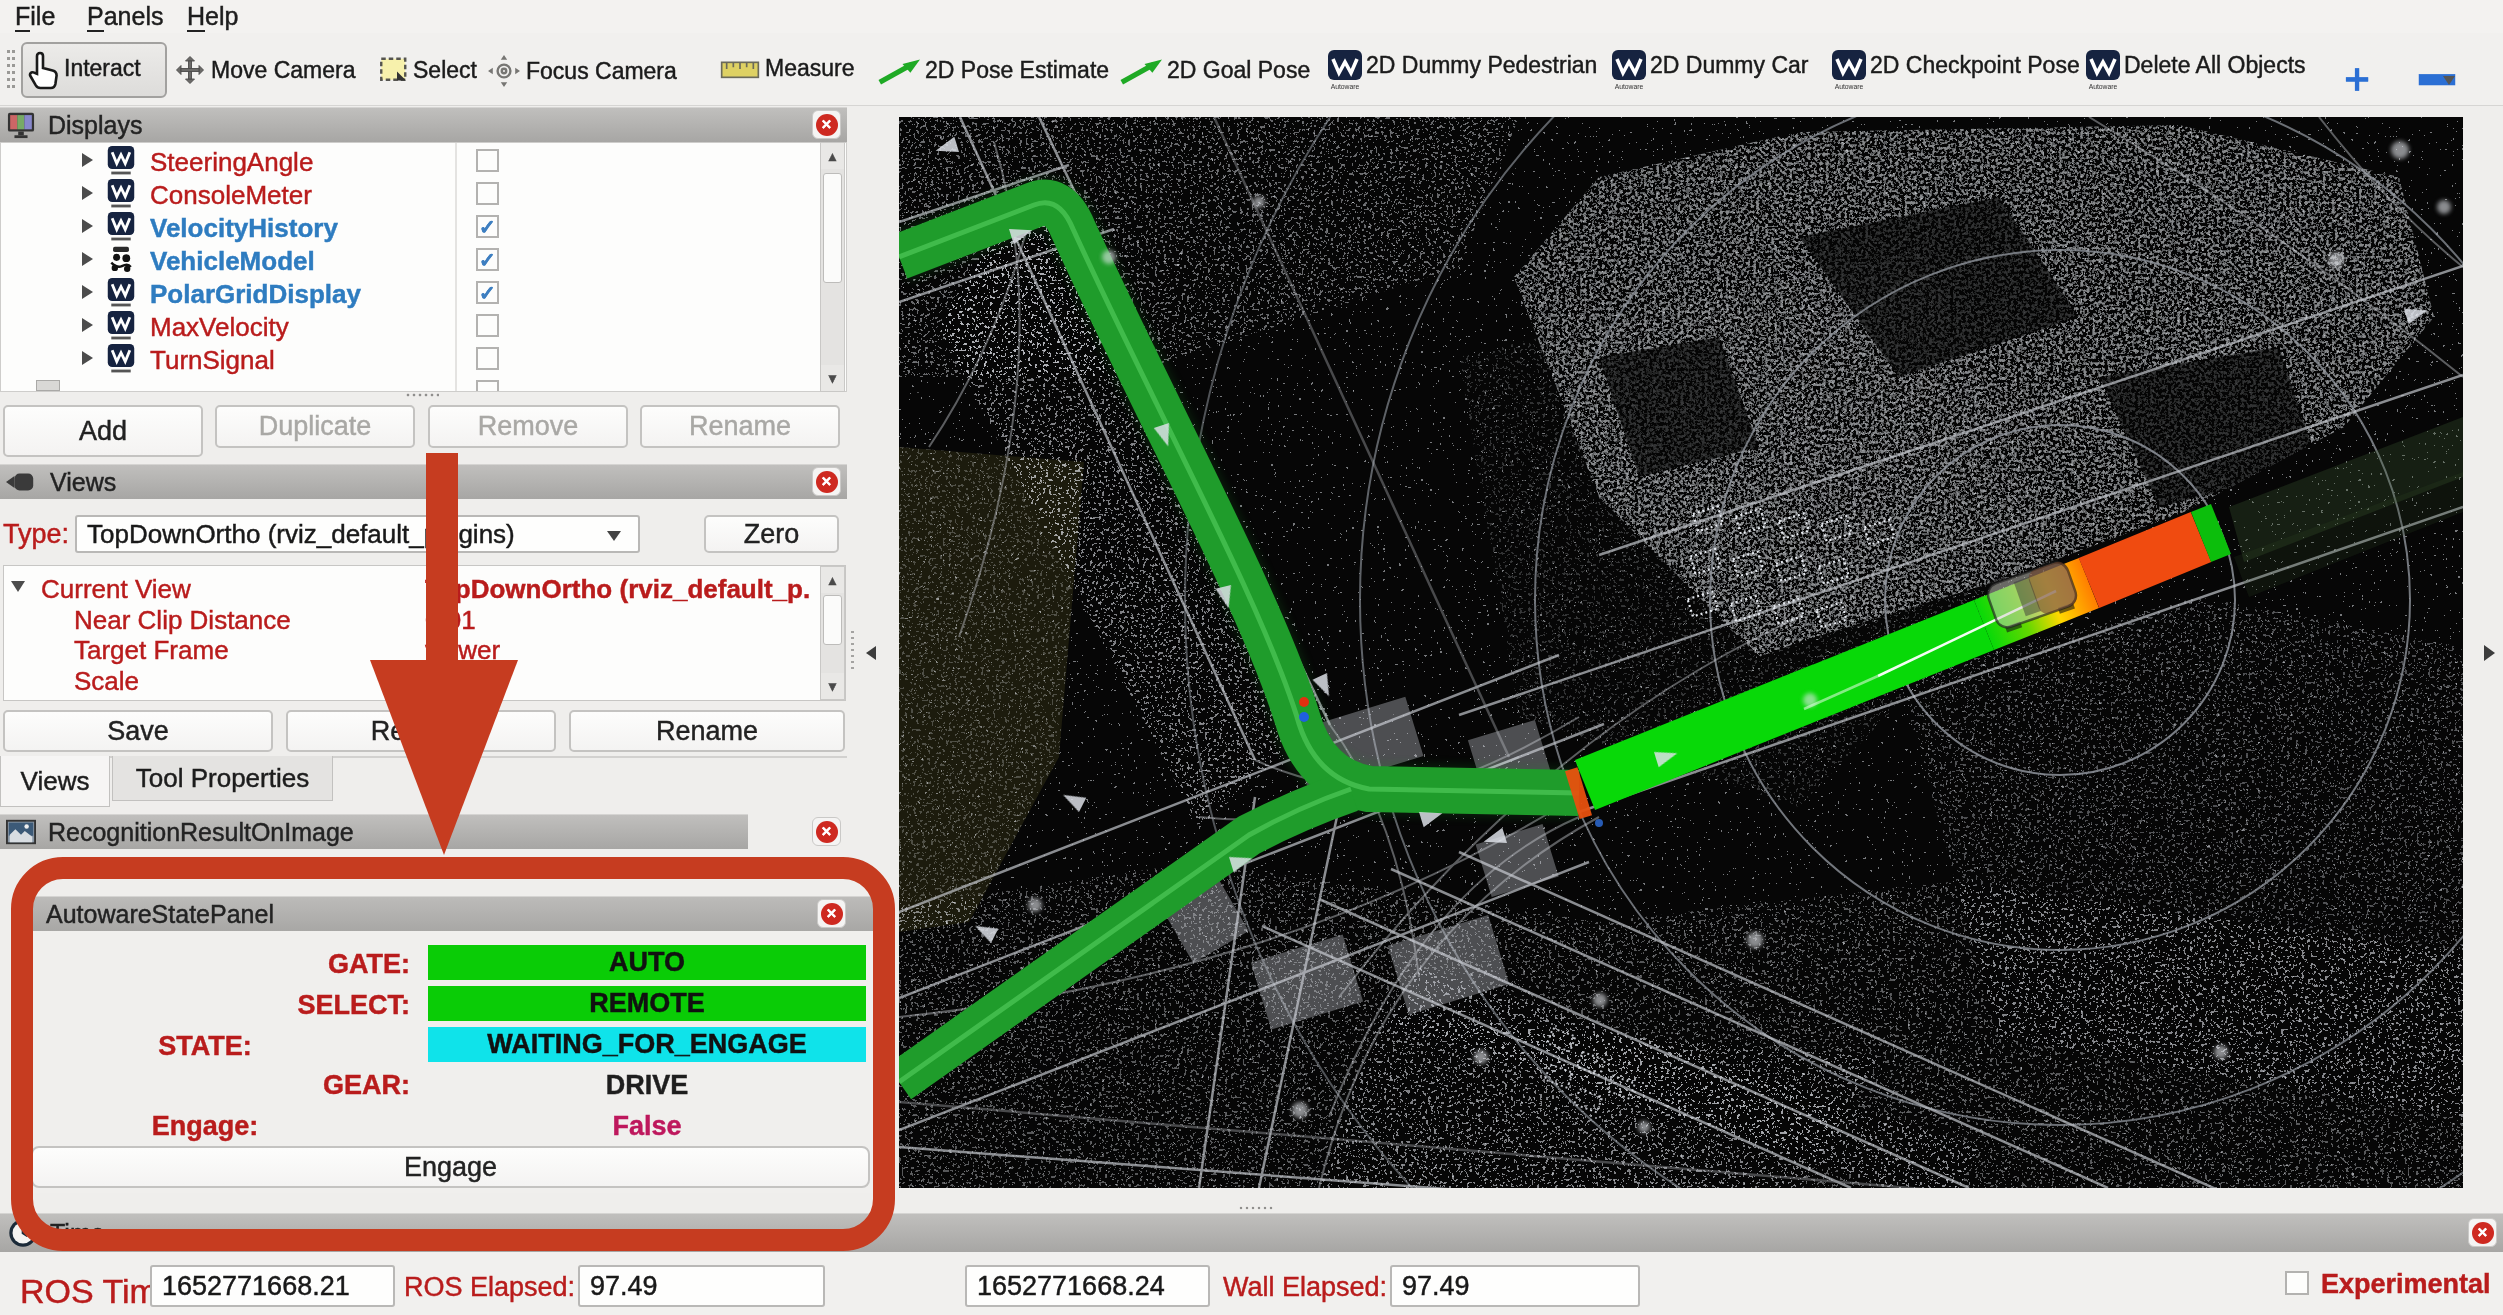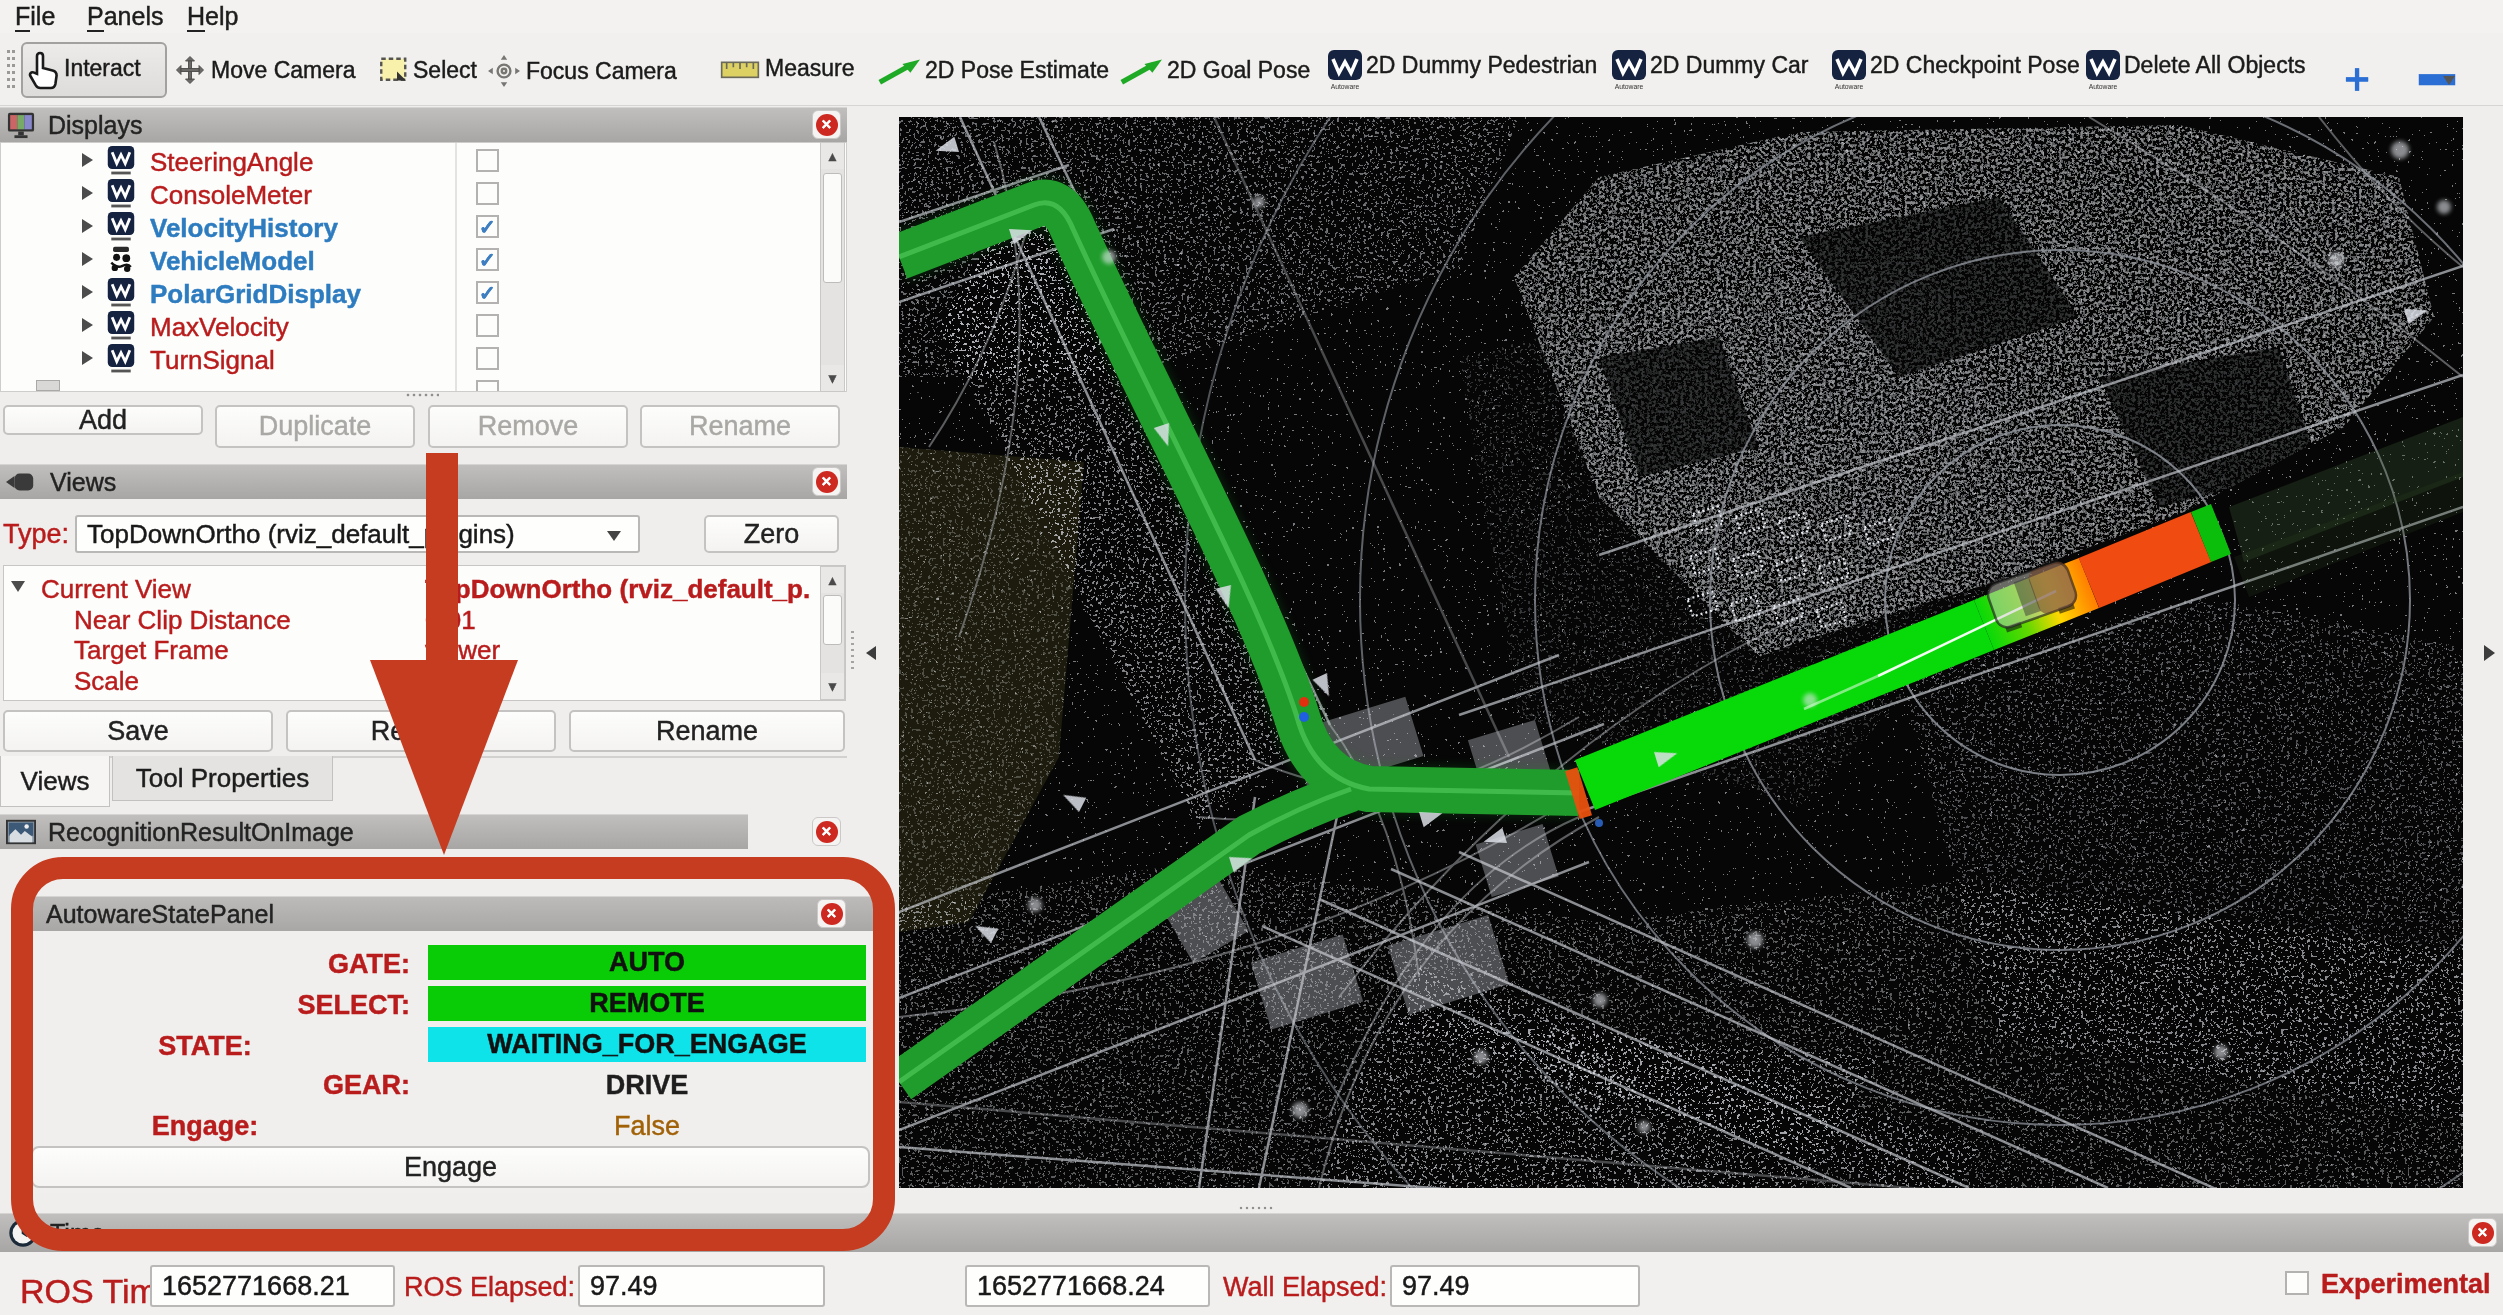--- a/index.html
+++ b/index.html
@@ -179,7 +179,7 @@
 
 <div class="abs" style="left:405px;top:393px;width:34px;height:4px;background-image:radial-gradient(circle,#908f8d 1.5px,transparent 1.6px);background-size:6px 4px"></div>
 
-<div class="btn" style="left:3px;top:405px;width:200px;height:30px">Add</div>
+<div class="btn" style="left:3px;top:405px;width:200px;height:52px">Add</div>
 <div class="btn dis" style="left:215px;top:405px;width:200px;height:43px">Duplicate</div>
 <div class="btn dis" style="left:428px;top:405px;width:200px;height:43px">Remove</div>
 <div class="btn dis" style="left:640px;top:405px;width:200px;height:43px">Rename</div>

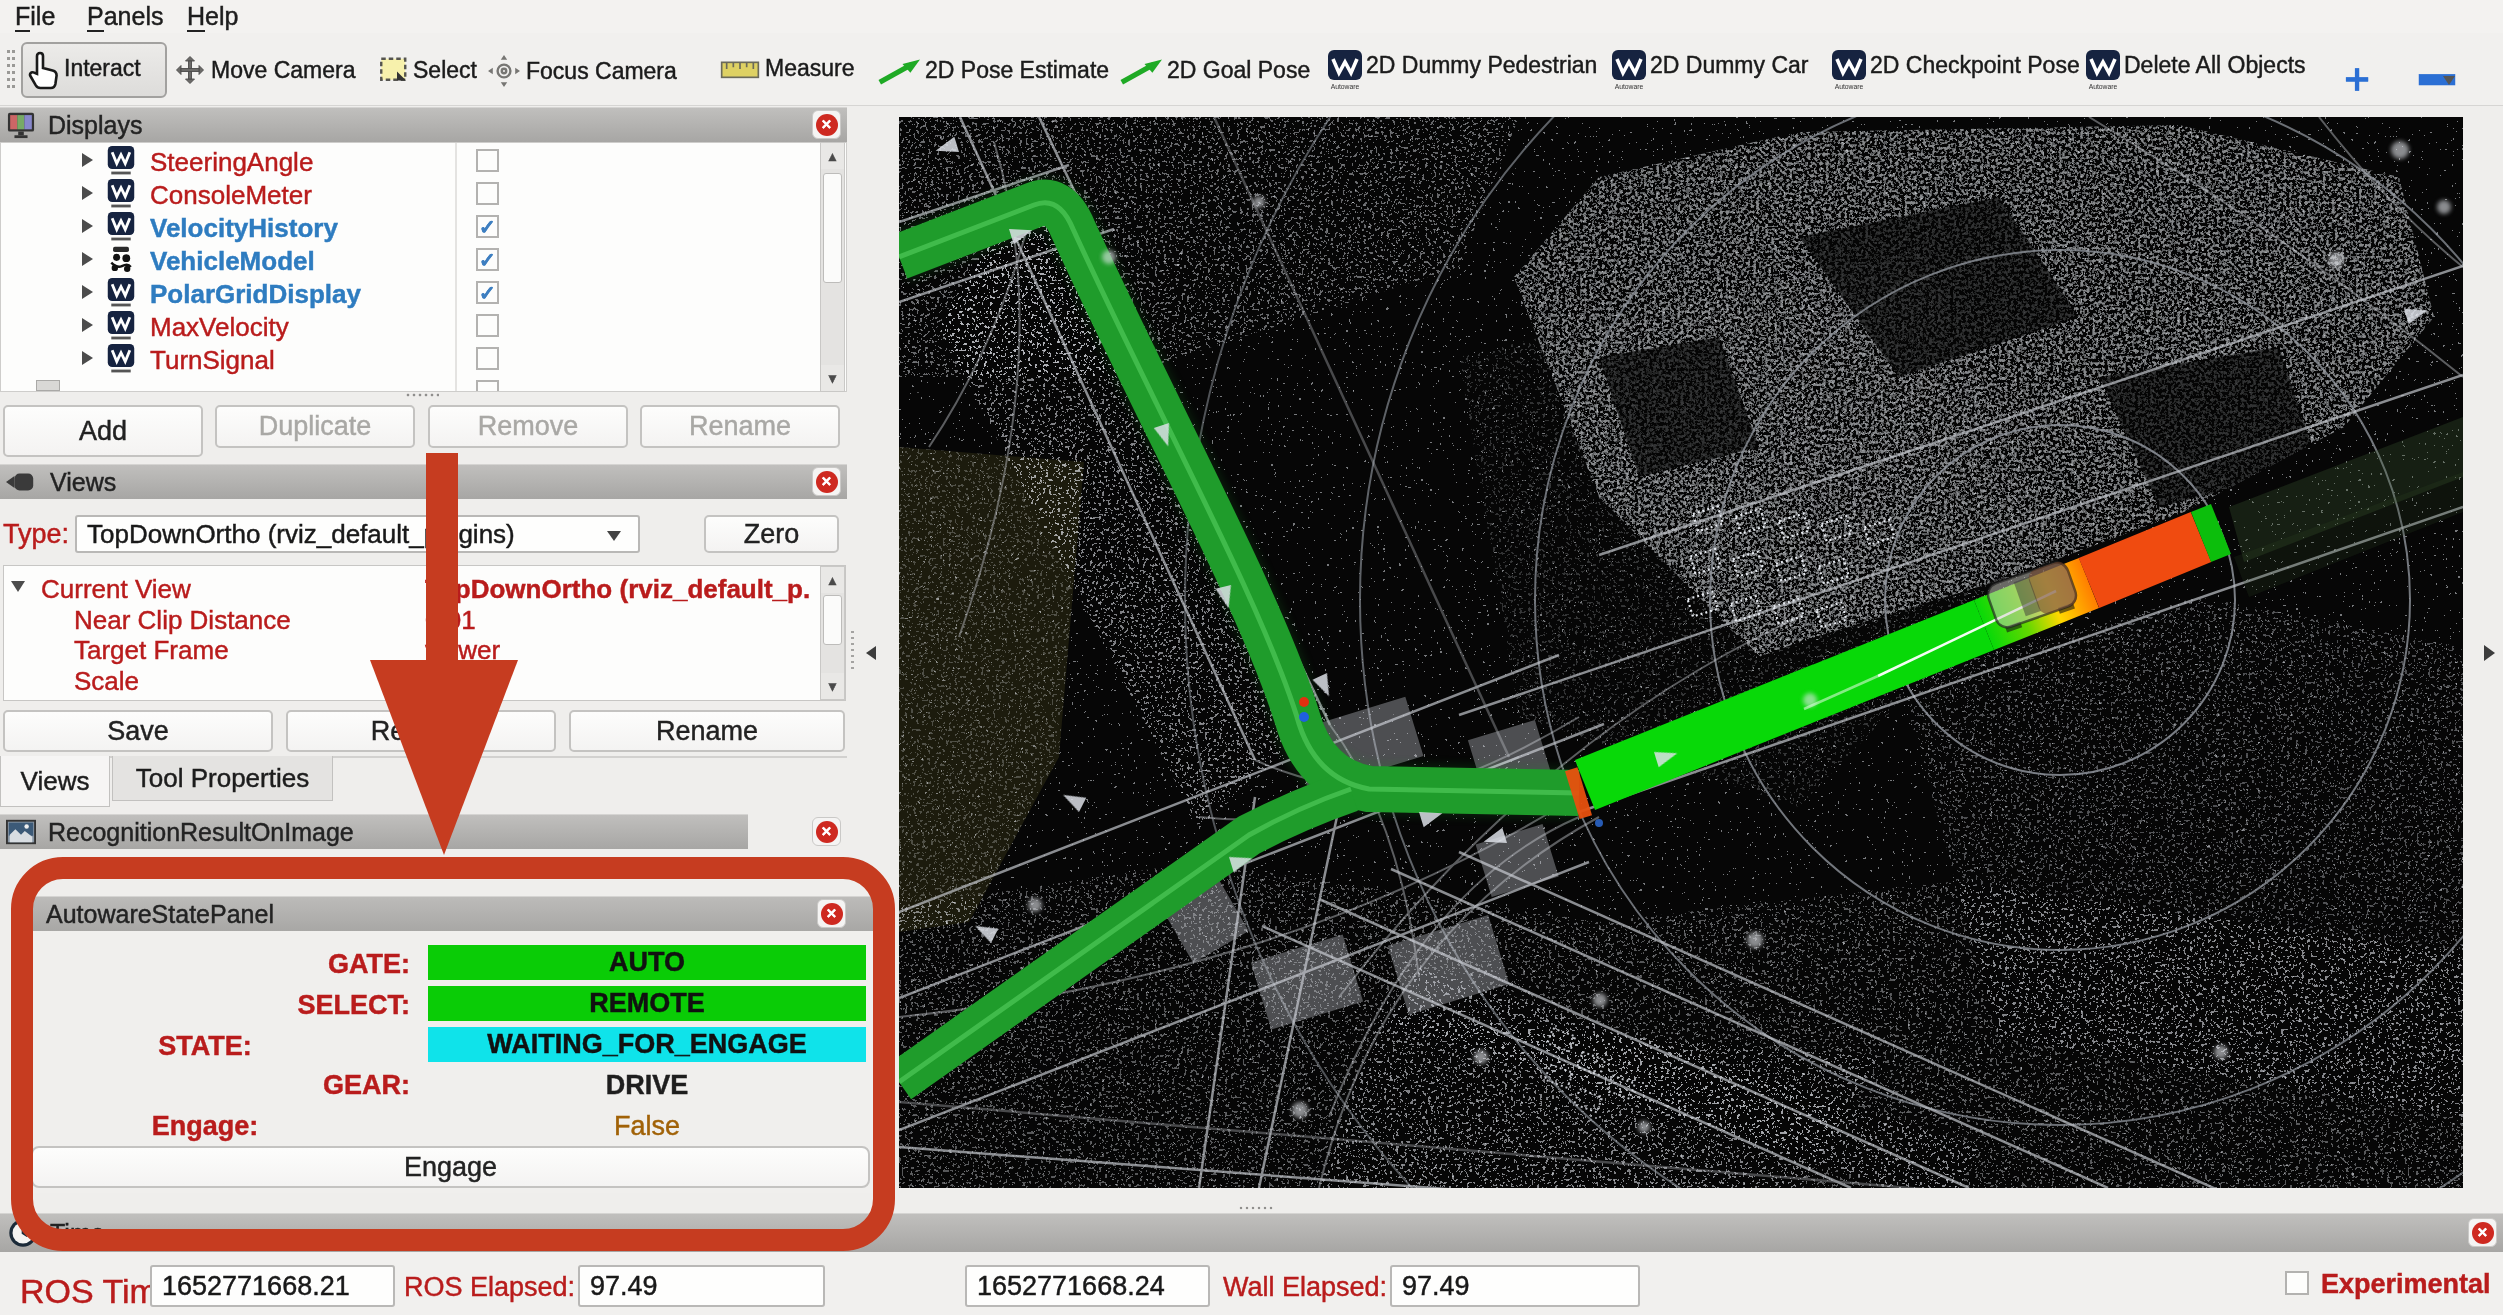--- a/index.html
+++ b/index.html
@@ -248,7 +248,7 @@
 <div class="lbl" style="left:0;top:1070px;width:410px;text-align:right;font-weight:bold;font-size:27px">GEAR:</div>
 <div class="abs" style="left:428px;top:1070px;width:438px;text-align:center;font-size:27px;font-weight:bold;color:#1e1e1e">DRIVE</div>
 <div class="lbl" style="left:0;top:1111px;width:410px;text-align:center;font-weight:bold;font-size:27px">Engage:</div>
-<div class="abs" style="left:428px;top:1111px;width:438px;text-align:center;font-size:27px;font-weight:normal;color:#a16207">False</div>
+<div class="abs" style="left:428px;top:1111px;width:438px;text-align:center;font-size:27px;font-weight:bold;color:#be185d">False</div>
 <div class="btn" style="left:31px;top:1146px;width:839px;height:42px;border-radius:8px">Engage</div>
 
 <div class="tbar" style="left:0;top:1213px;width:2503px;height:39px">

